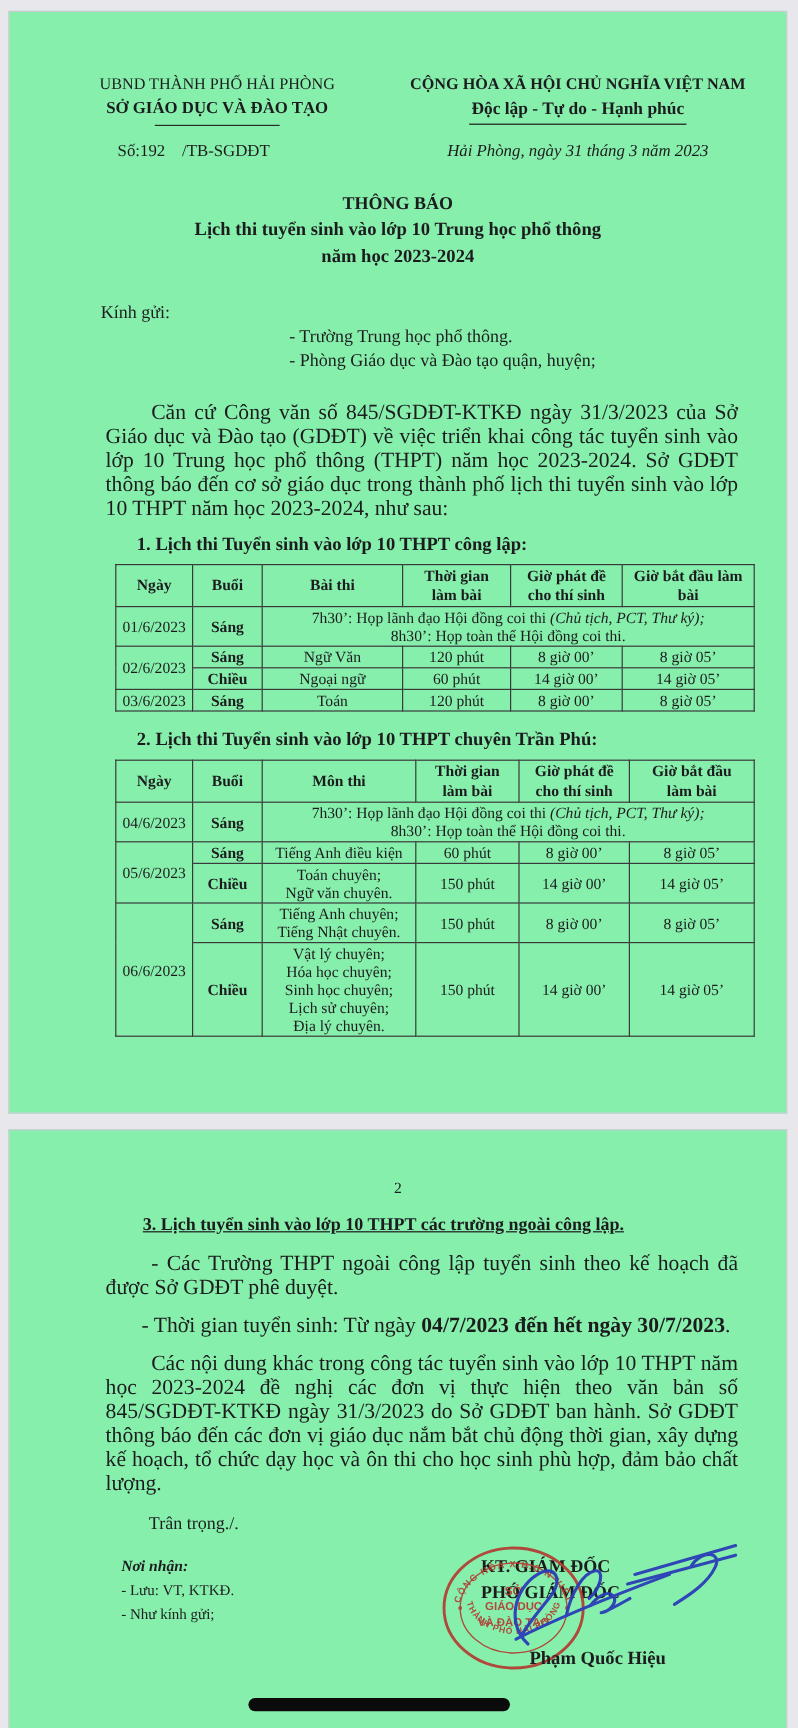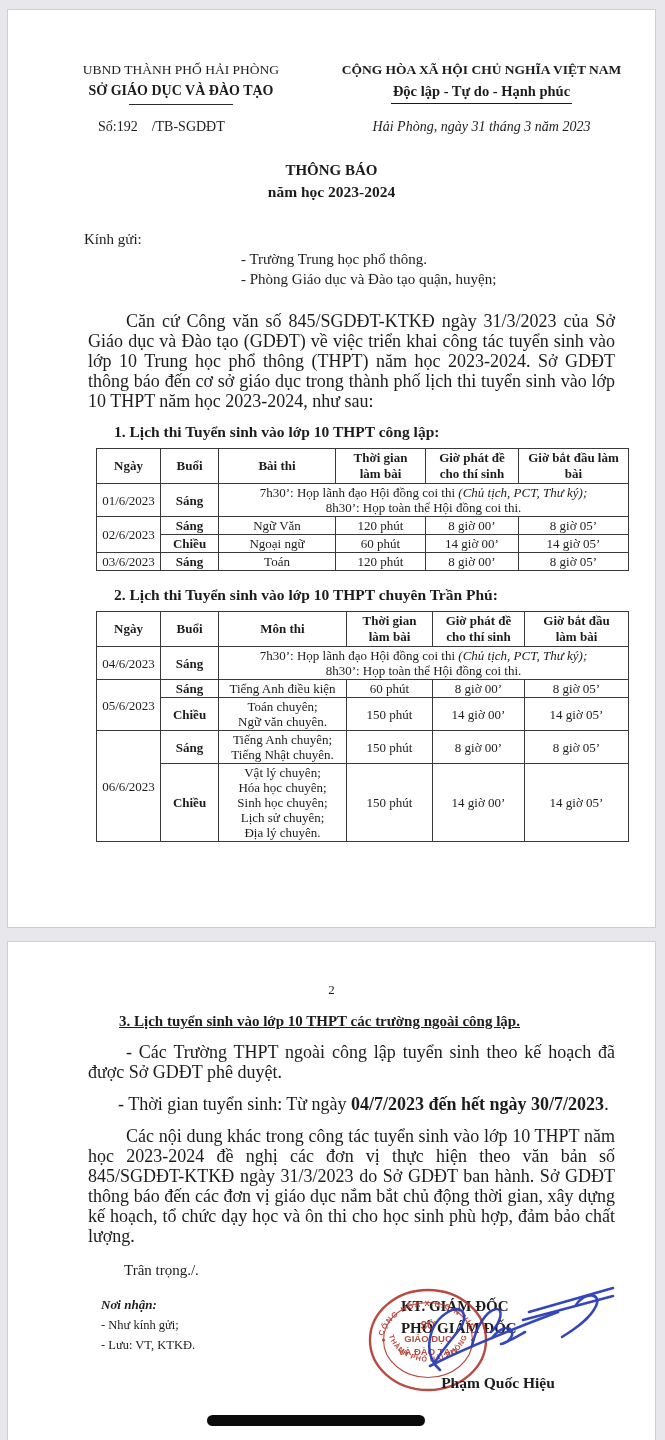--- a/index.html
+++ b/index.html
@@ -10,7 +10,7 @@
     color:#1c1c1e;
   }
   .page{
-    position:absolute;left:7px;width:649px;background:#ffffff;
+    position:absolute;left:7px;width:649px;background:#86efac;
     border:1px solid #cdcdd6;box-sizing:border-box;
   }
   #page1{top:9px;height:919px;}

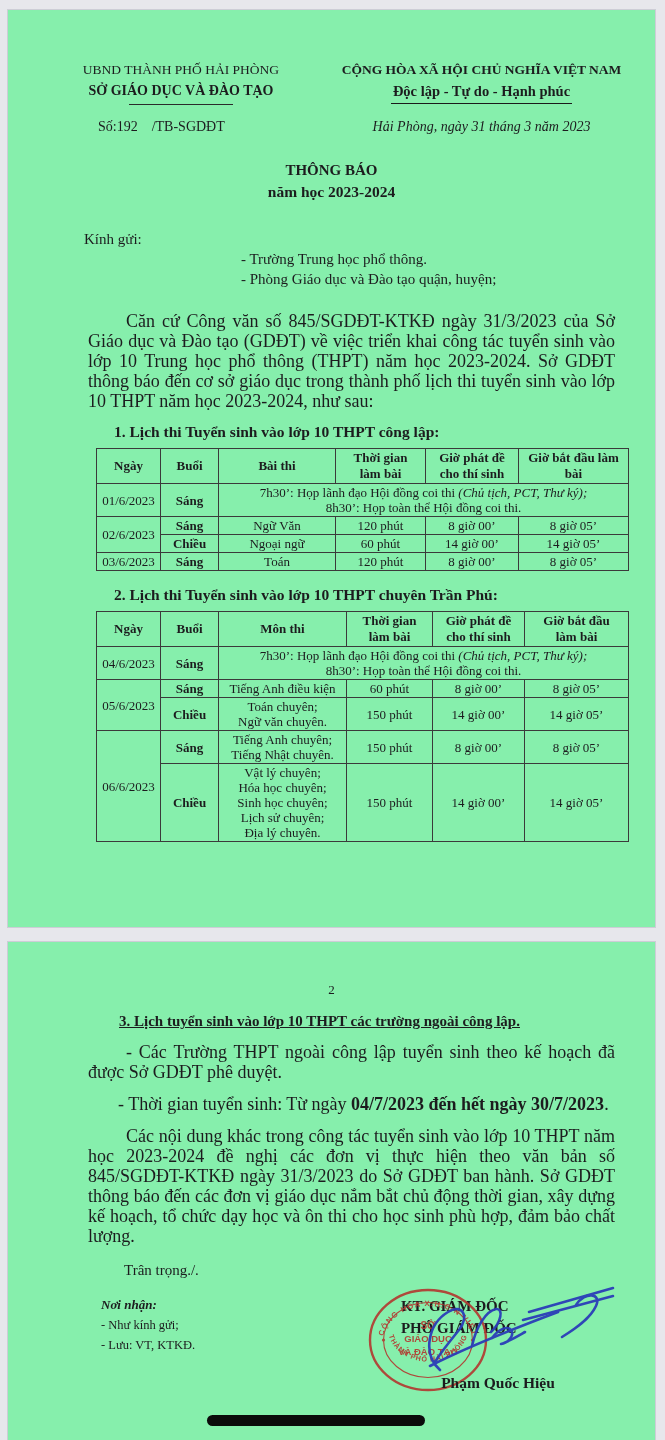--- a/index.html
+++ b/index.html
@@ -103,6 +103,7 @@
 
   <div class="title-block">
     <div class="title-1">THÔNG BÁO</div>
+    <div class="title-2">Lịch thi tuyển sinh vào lớp 10 Trung học phổ thông</div>
     <div class="title-3">năm học 2023-2024</div>
   </div>
 

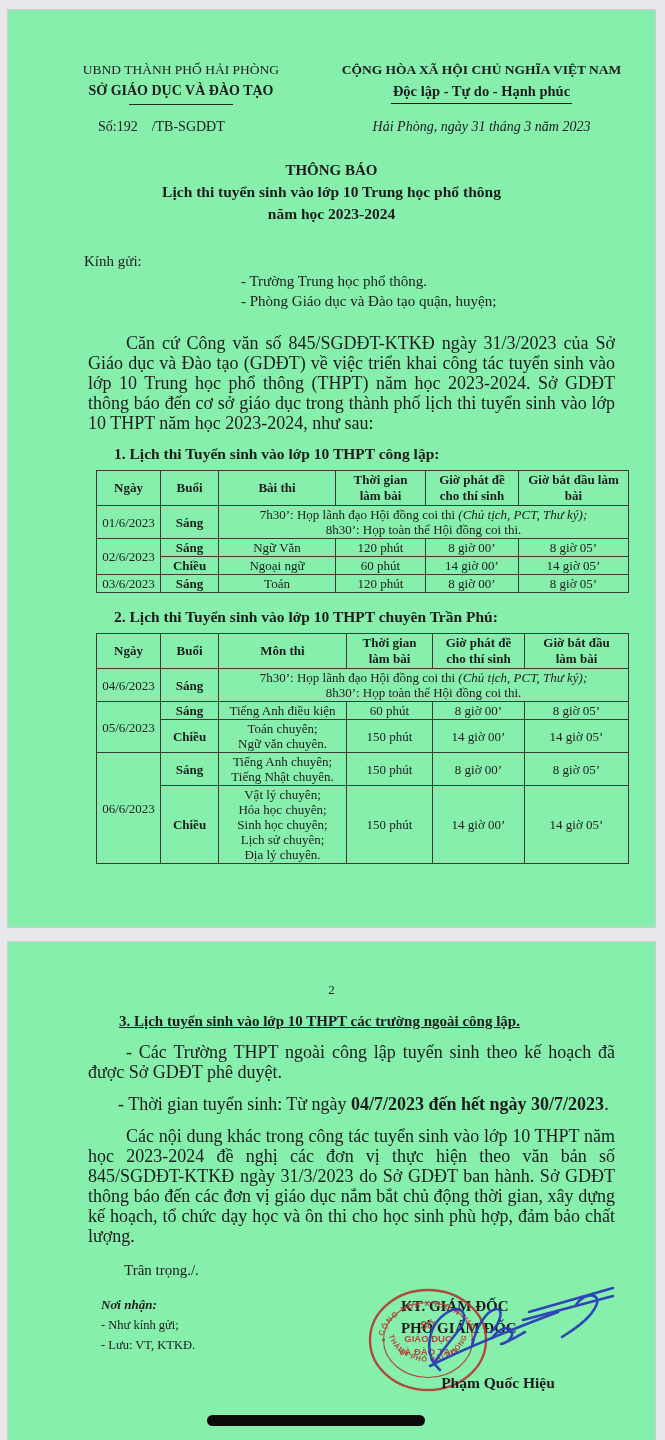--- a/index.html
+++ b/index.html
@@ -260,8 +260,8 @@
   <div class="footer">
     <div class="foot-left">
       <div class="noinhan">Nơi nhận:</div>
+      <div>- Lưu: VT, KTKĐ.</div>
       <div>- Như kính gửi;</div>
-      <div>- Lưu: VT, KTKĐ.</div>
     </div>
     <div class="foot-right">
       <div class="sig-title">KT. GIÁM ĐỐC</div>

